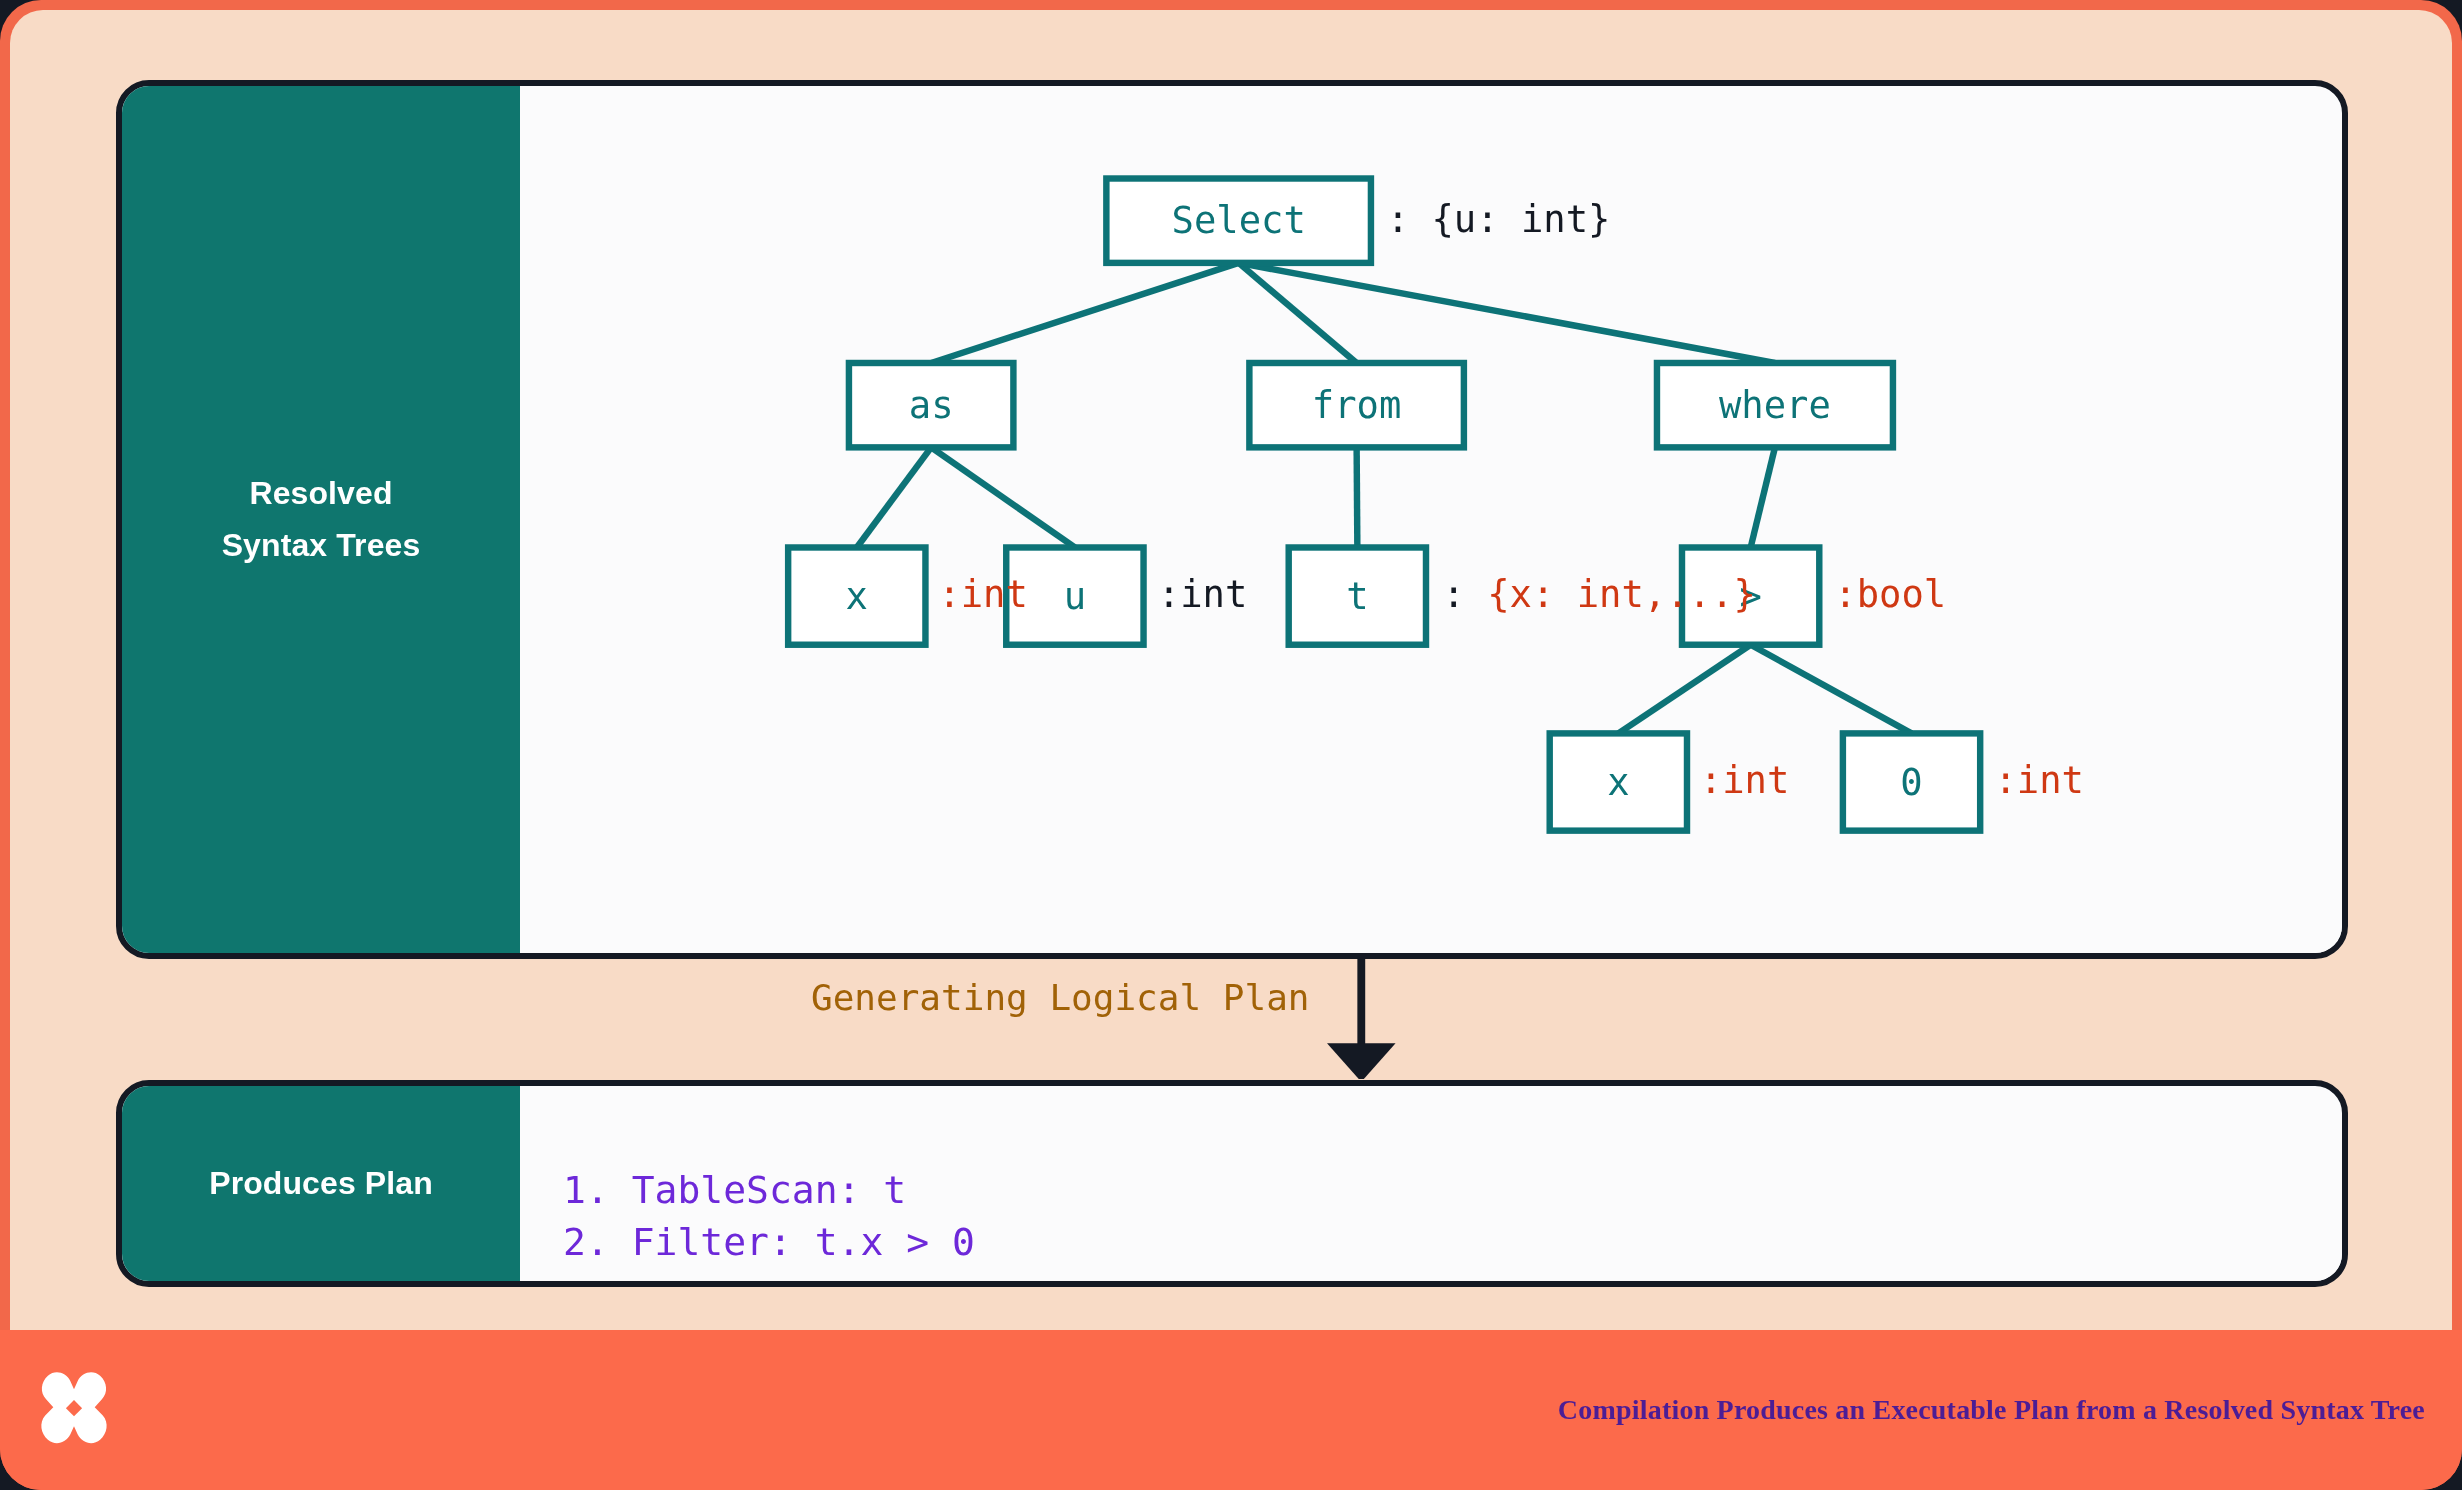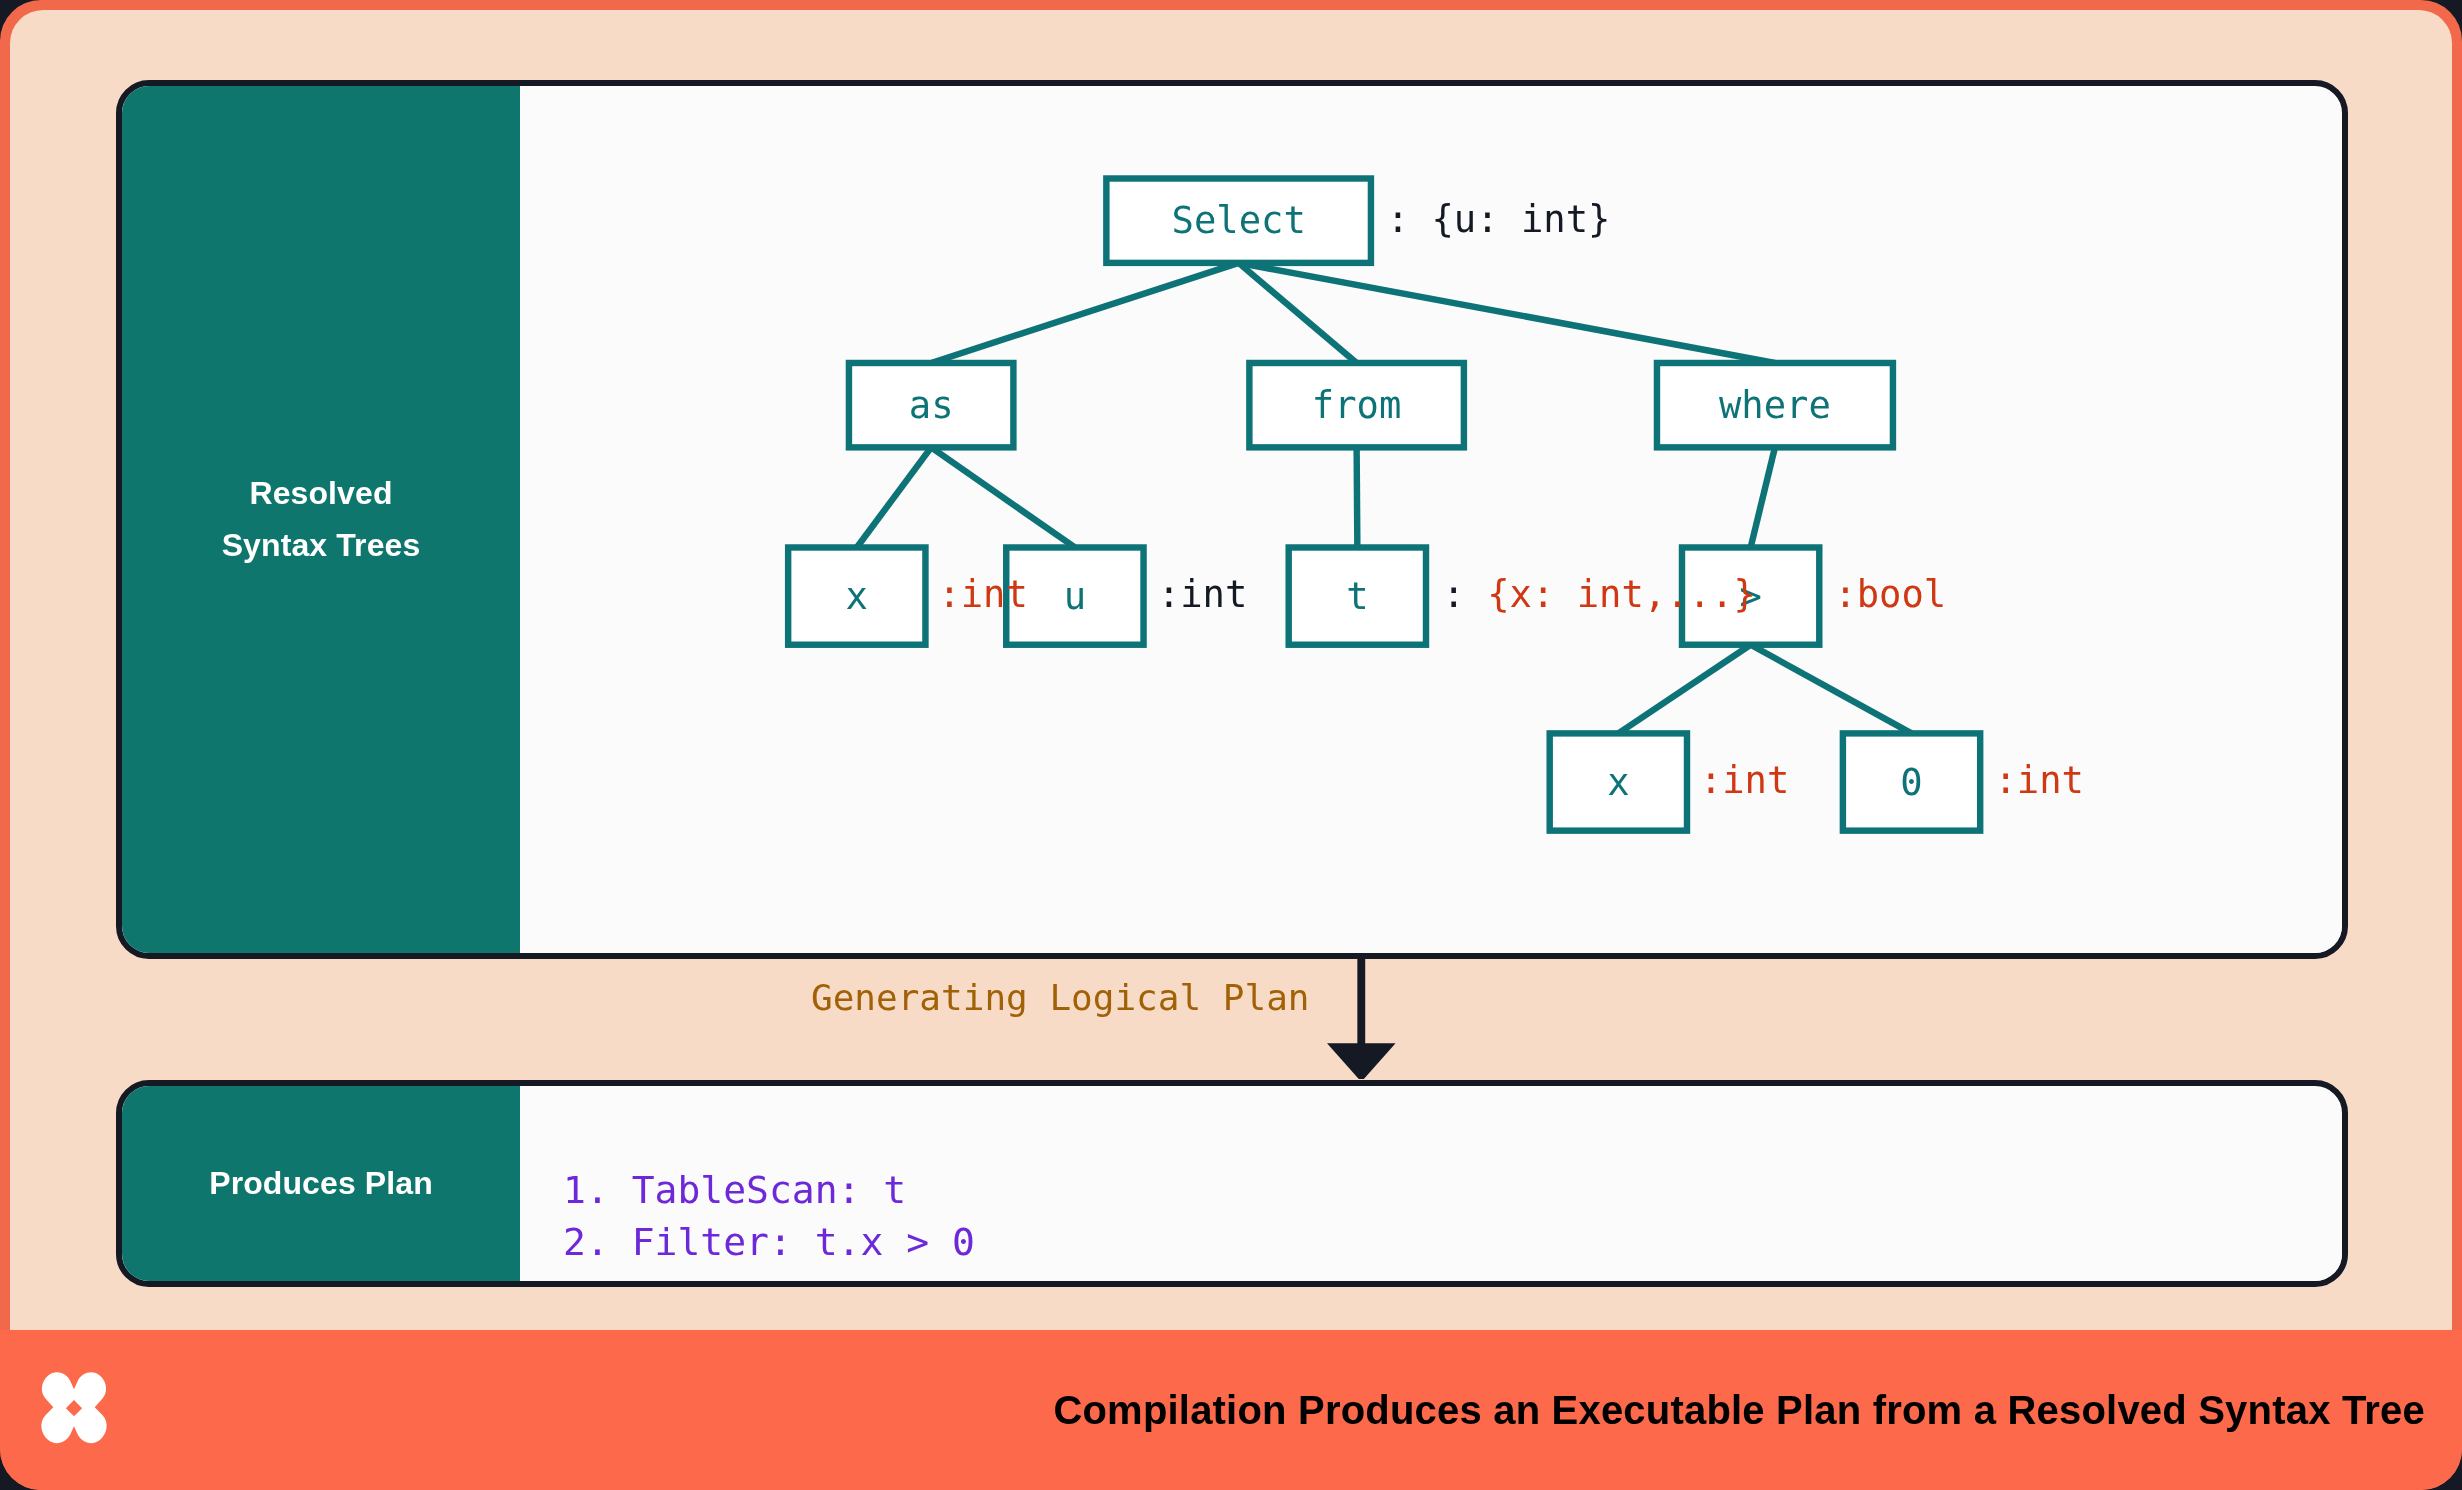--- a/index.html
+++ b/index.html
@@ -98,8 +98,9 @@
   #footer-logo{ position:absolute; left:29px; top:50%; transform:translateY(-50%); }
   #footer-caption{
     position:absolute; right:37px; top:50%; transform:translateY(-50%);
-    color:#000000; font-weight:bold; font-size:40px; white-space:nowrap;
+    color:#4c1d95; font-weight:bold; font-size:28px; white-space:nowrap;
     letter-spacing:0.2px;
+    font-family:Liberation Serif, serif;
   }
 </style>
 </head>

